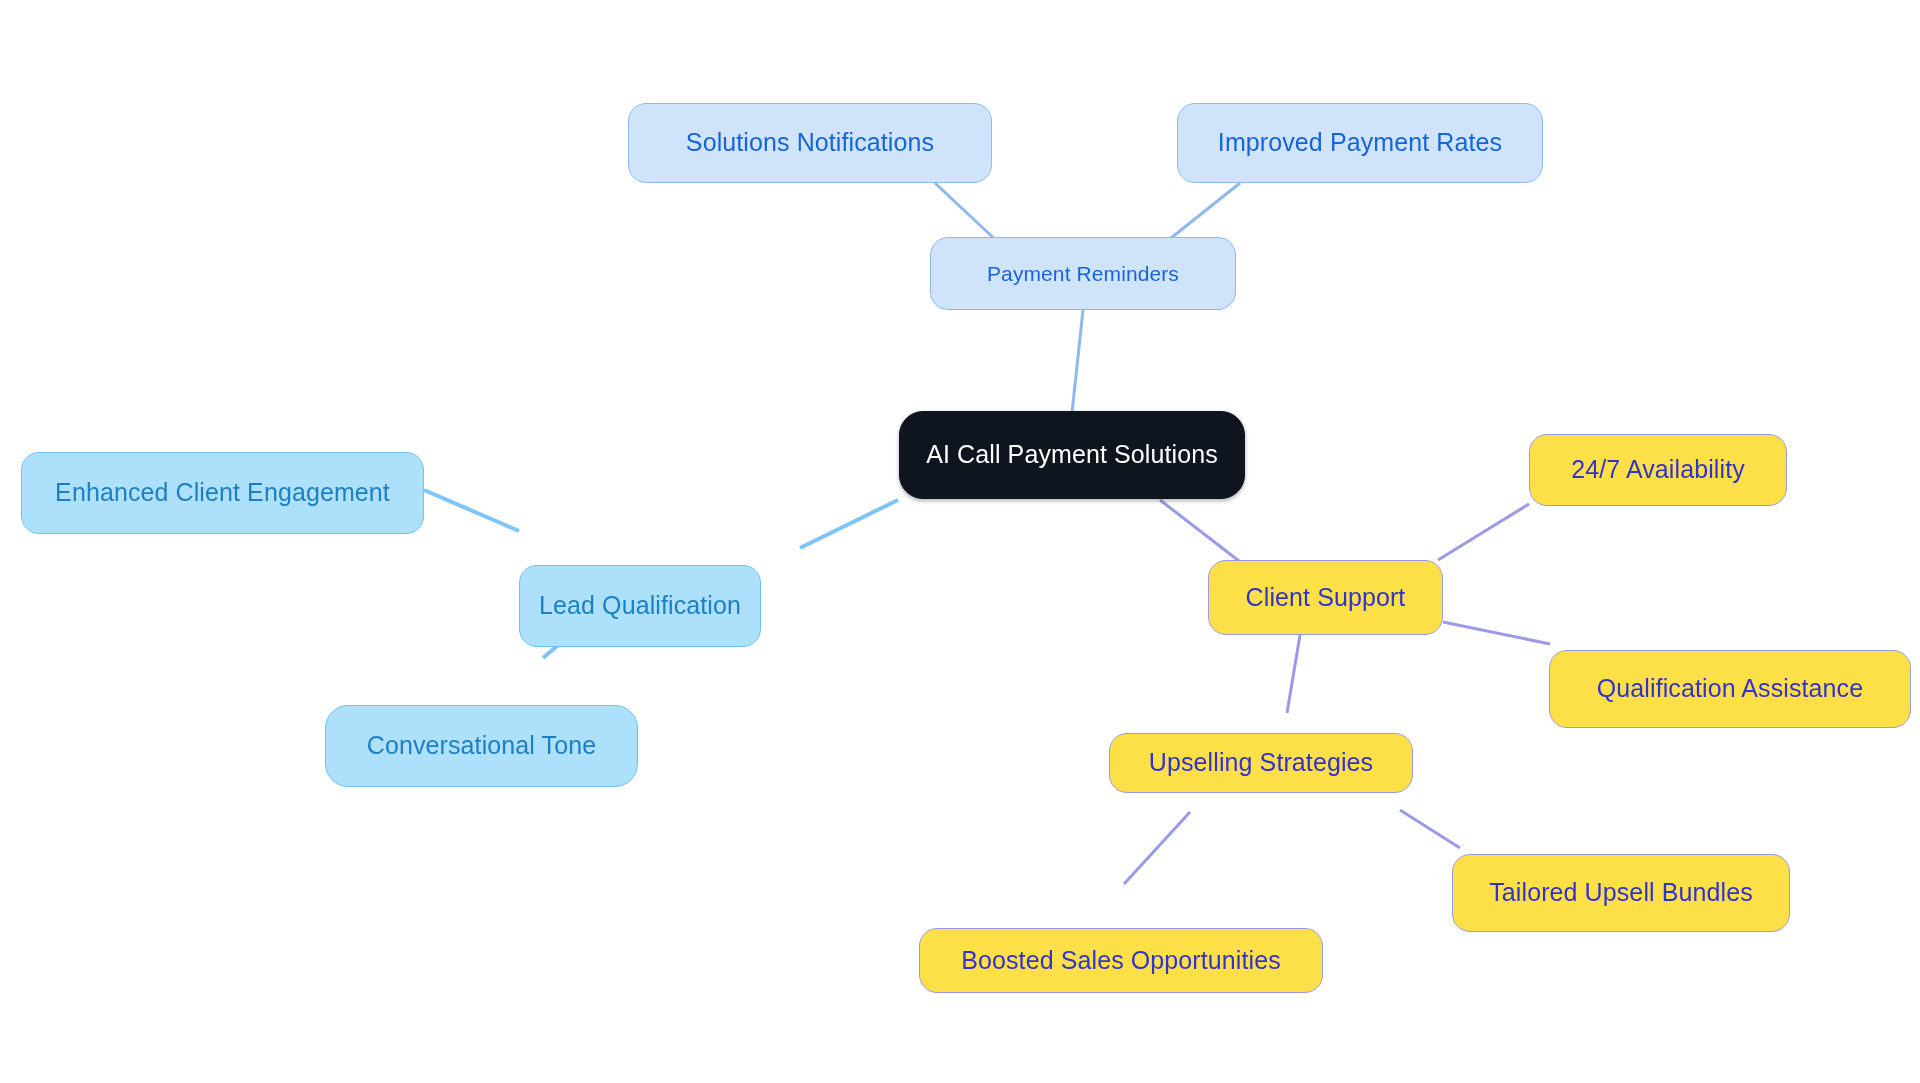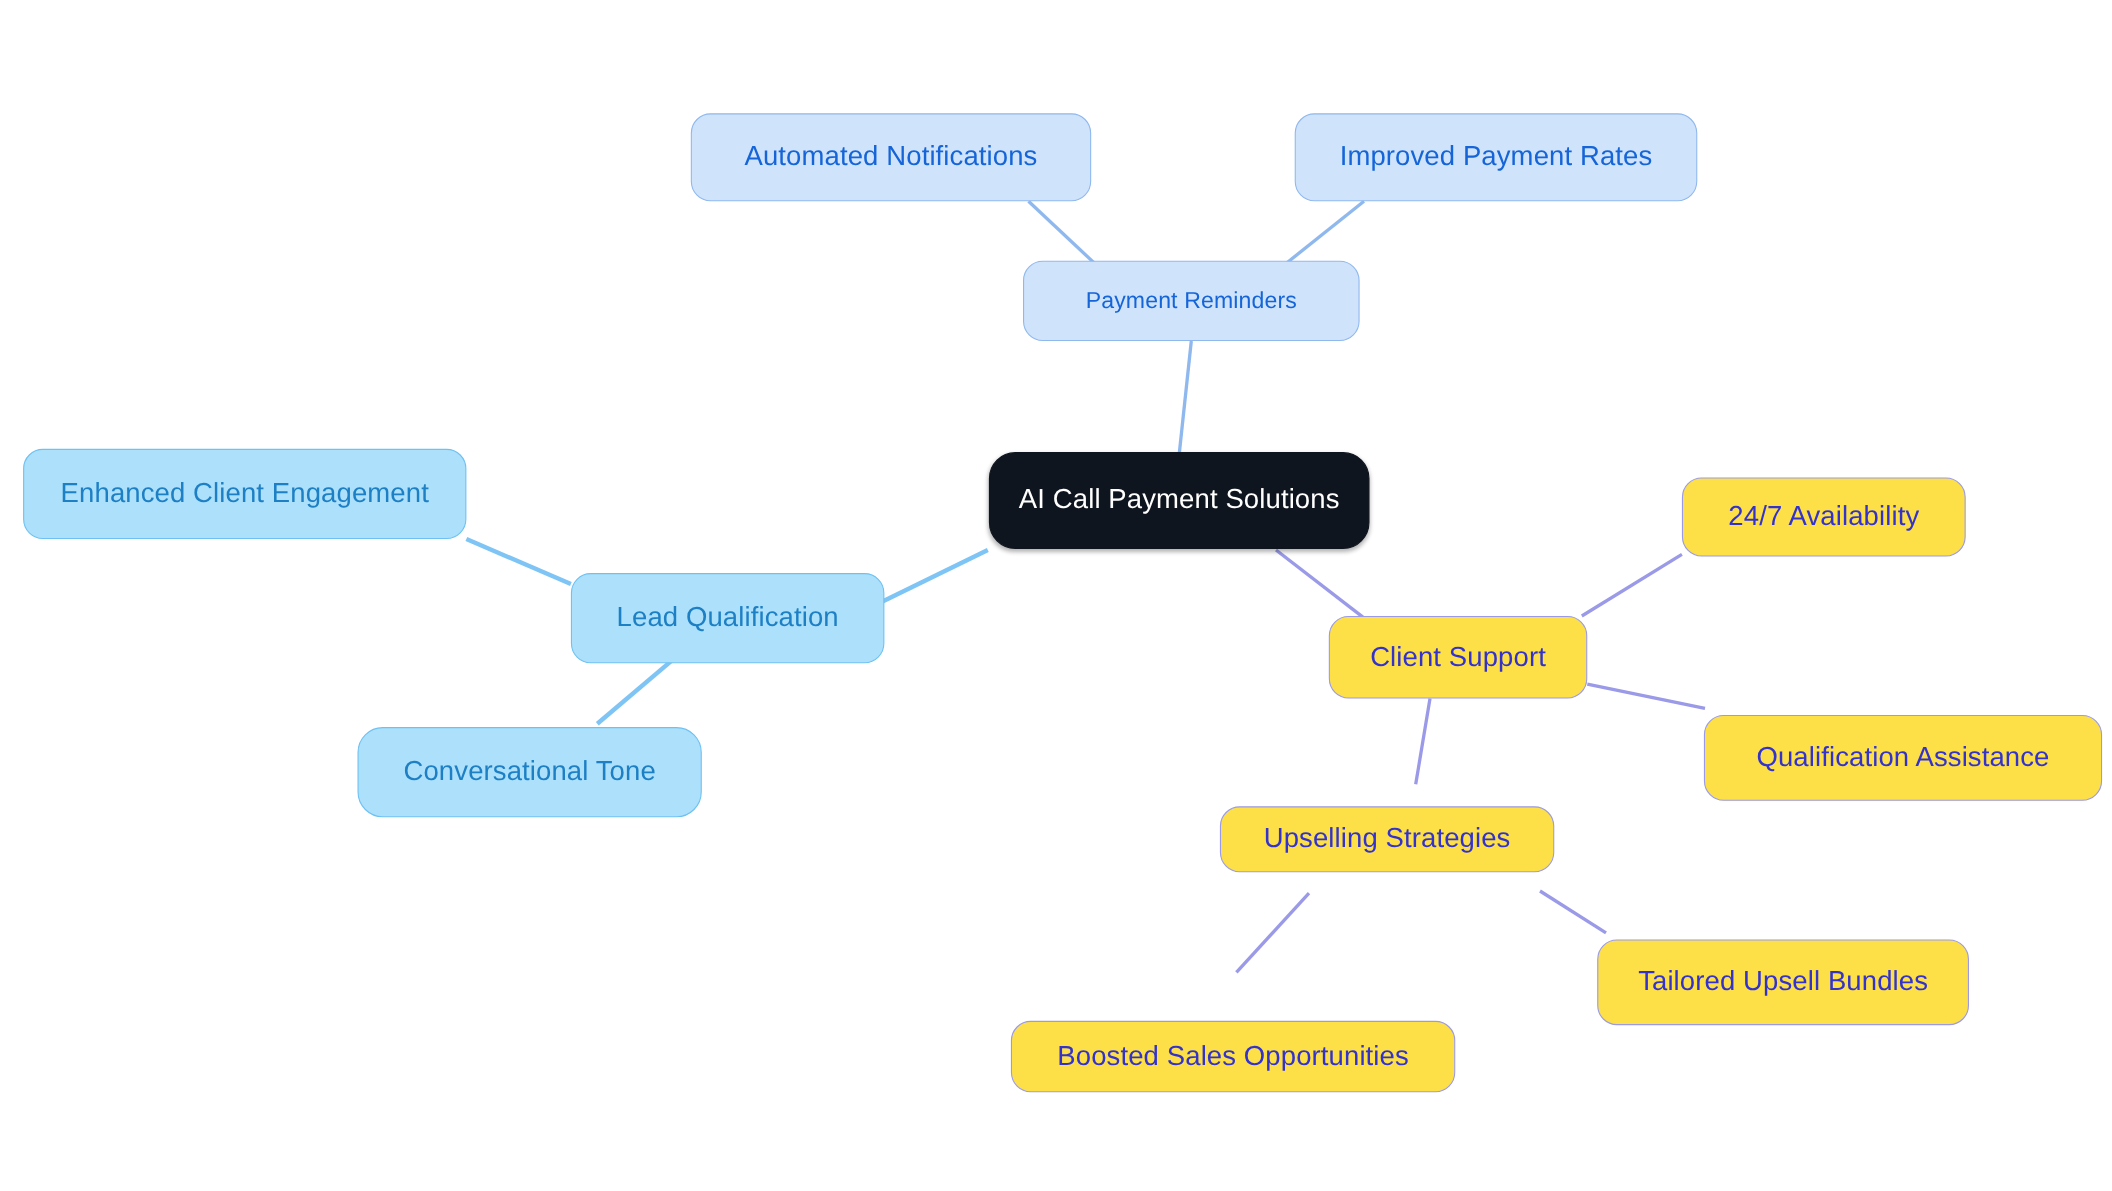--- a/index.html
+++ b/index.html
@@ -122,7 +122,7 @@
   </div>
 
   <div class="node n-blue" style="left:628px; top:103px; width:364px; height:80px;">
-    <span class="node-label">Automated Notifications</span>
+    <span class="node-label">Solutions Notifications</span>
   </div>
 
   <div class="node n-blue" style="left:1177px; top:103px; width:366px; height:80px;">

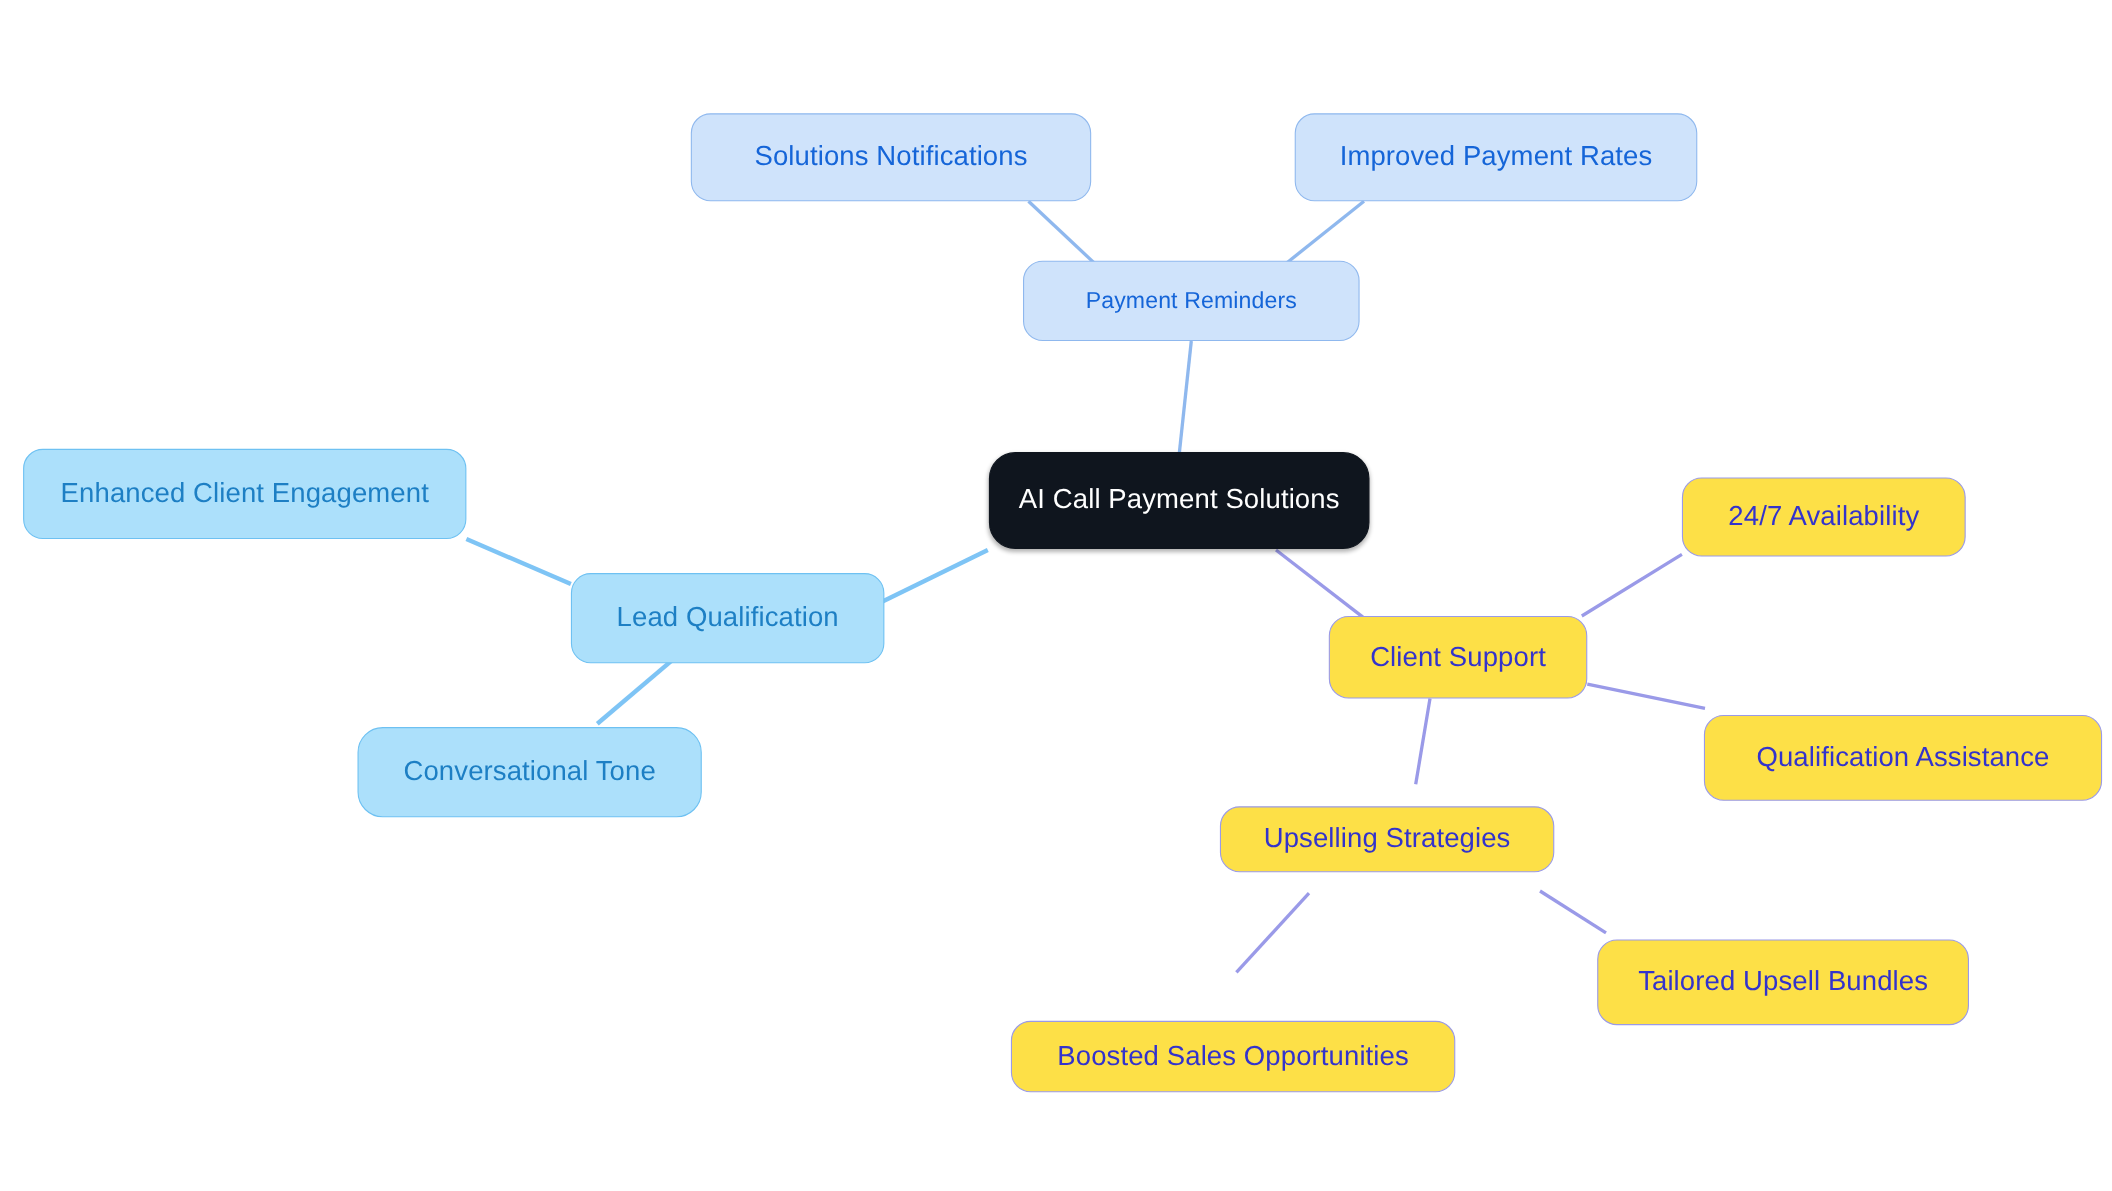--- a/index.html
+++ b/index.html
@@ -71,6 +71,7 @@
     border-color: #6ec1f2;
     color: #1d7fc4;
     font-size: 25px;
+    margin-top: 44px;
   }
 
   

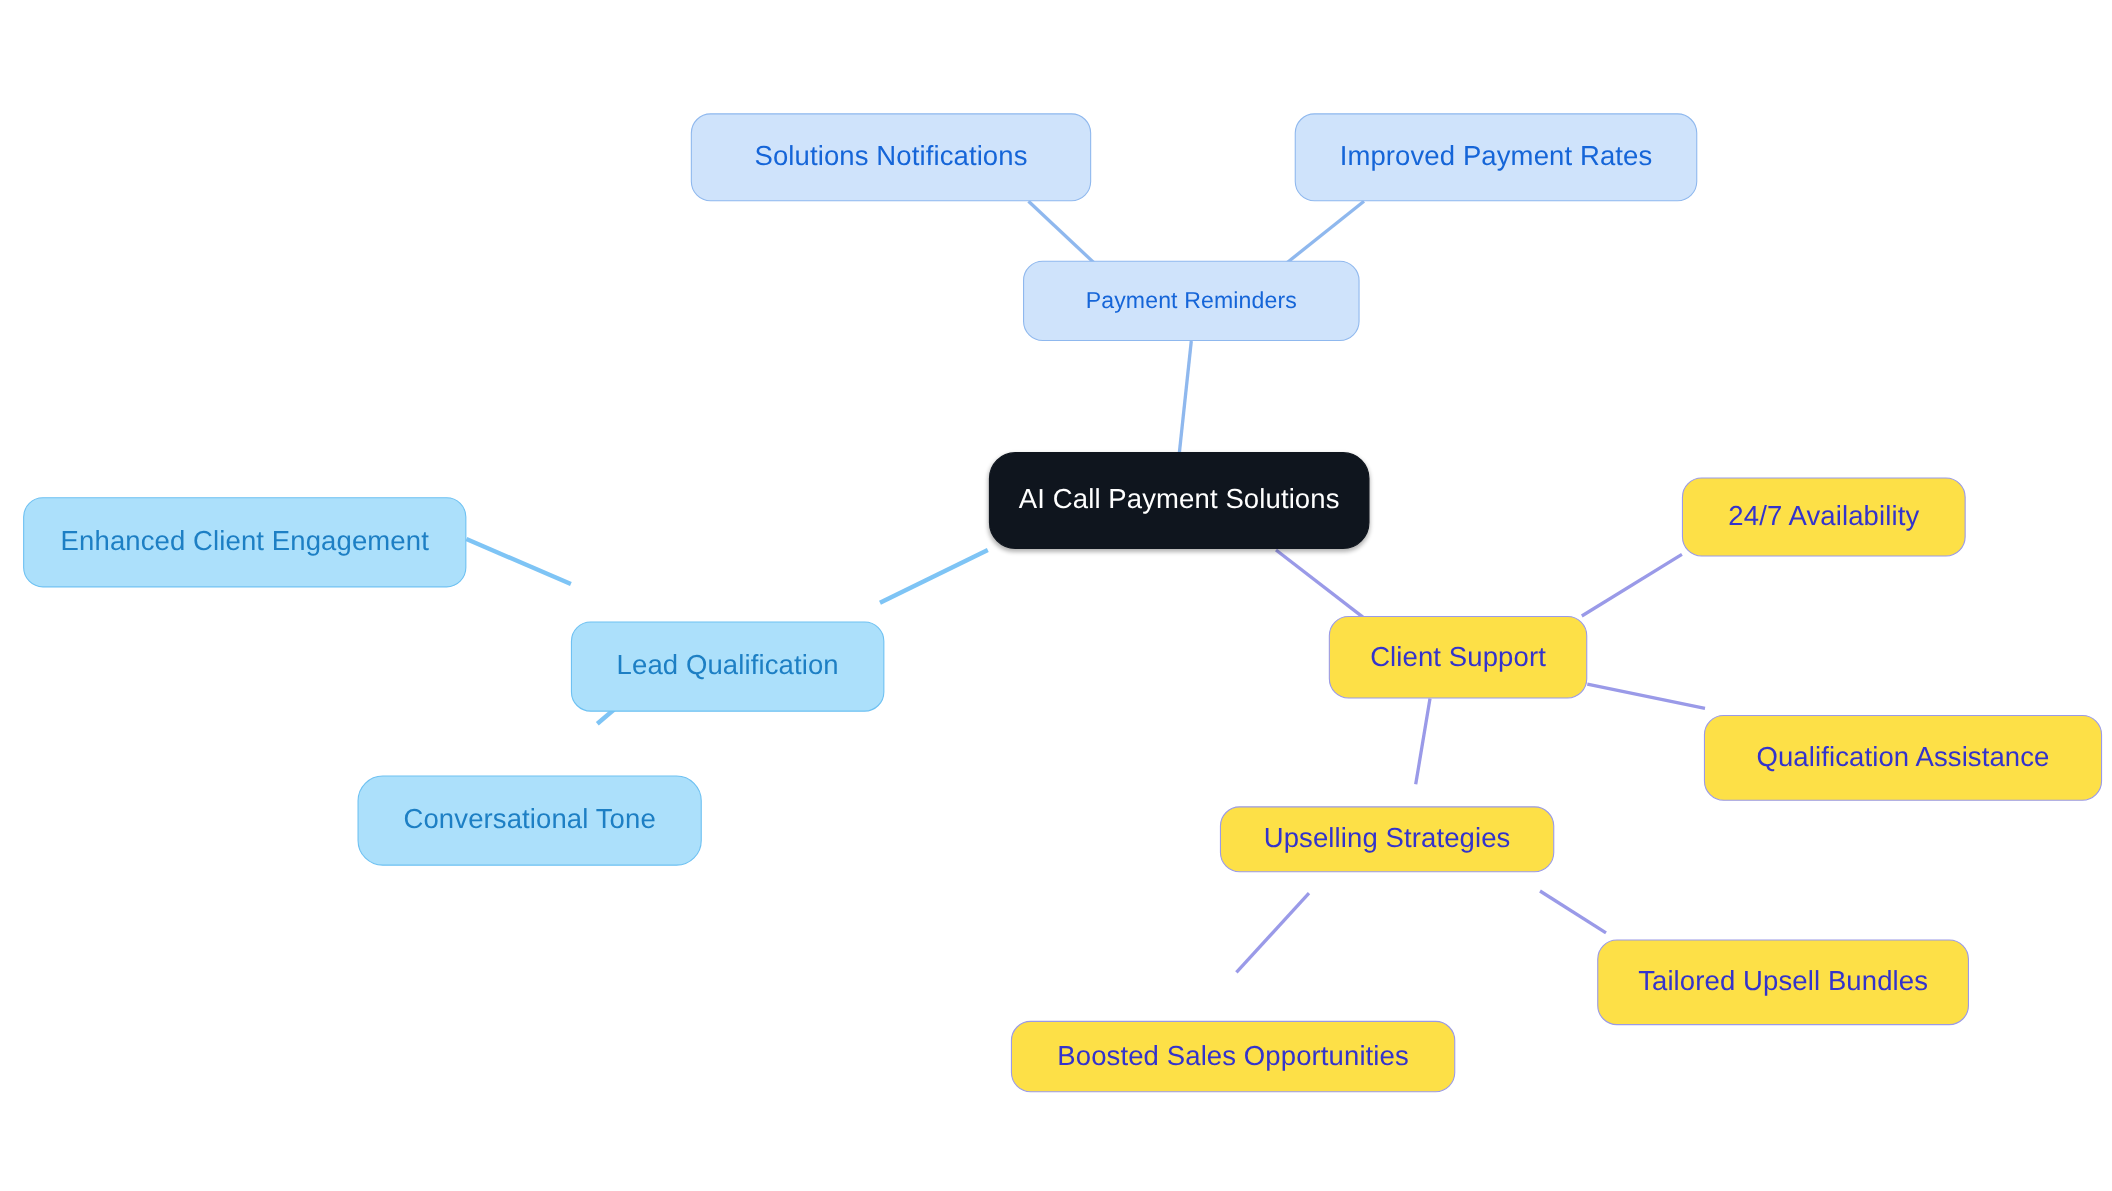--- a/index.html
+++ b/index.html
@@ -130,7 +130,7 @@
     <span class="node-label">Improved Payment Rates</span>
   </div>
 
-  <div class="node n-sky" style="left:519px; top:521px; width:285px; height:82px;">
+  <div class="node n-sky" style="left:519px; top:521px; width:242px; height:82px;">
     <span class="node-label">Lead Qualification</span>
   </div>
 

